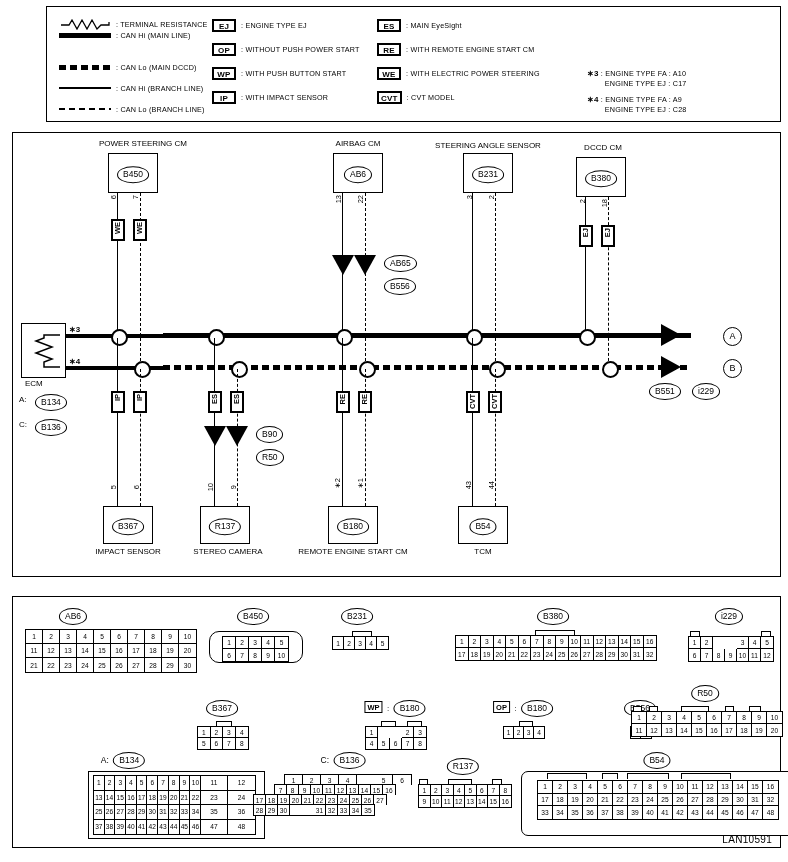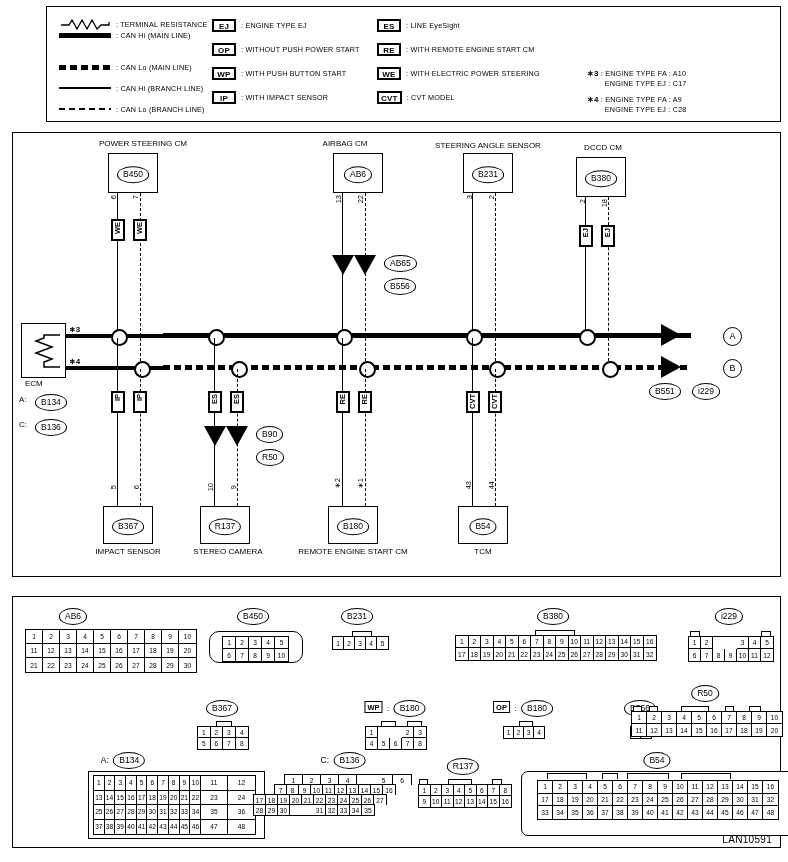--- a/index.html
+++ b/index.html
@@ -114,7 +114,7 @@
   </div>
 
   <div class="leg-row" style="left:330px;top:12px">
-    <span class="sym-box">ES</span><span class="leg-txt">: LINE EyeSight</span>
+    <span class="sym-box">ES</span><span class="leg-txt">: MAIN EyeSight</span>
   </div>
   <div class="leg-row" style="left:330px;top:36px">
     <span class="sym-box">RE</span><span class="leg-txt">: WITH REMOTE ENGINE START CM</span>

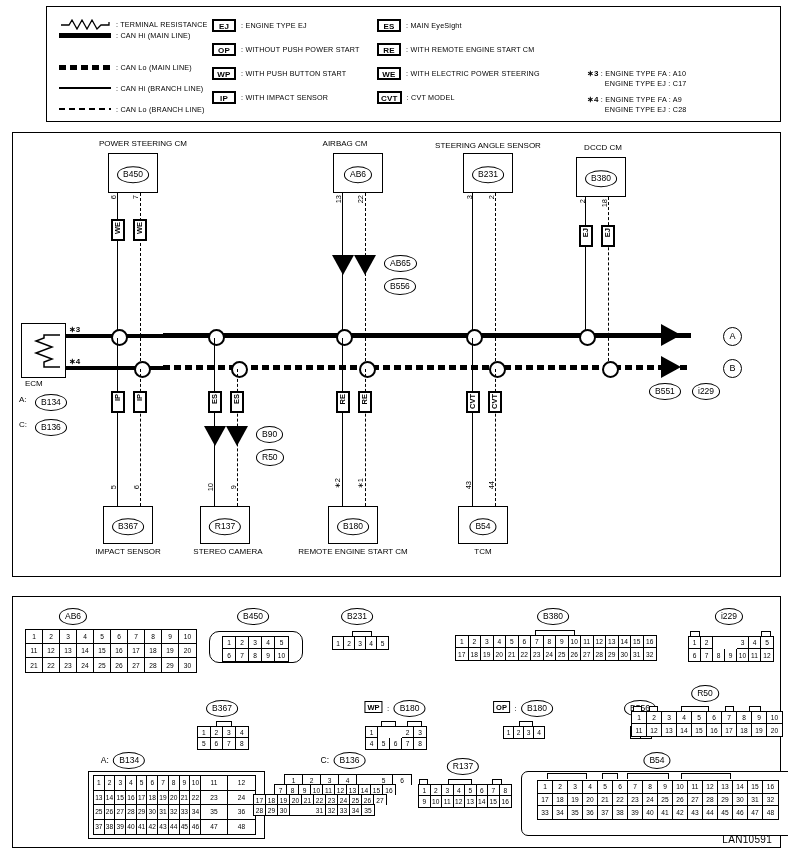--- a/index.html
+++ b/index.html
@@ -91,7 +91,7 @@
     <span class="sw sw-main-hi"><i></i></span><span class="leg-txt">: CAN Hi (MAIN LINE)</span>
   </div>
   <div class="leg-row" style="left:12px;top:54px">
-    <span class="sw sw-main-lo"><i></i></span><span class="leg-txt">: CAN Lo (MAIN LINE)</span>
+    <span class="sw sw-main-lo"><i></i></span><span class="leg-txt">: CAN Lo (MAIN DCCD)</span>
   </div>
   <div class="leg-row" style="left:12px;top:75px">
     <span class="sw sw-br-hi"><i></i></span><span class="leg-txt">: CAN Hi (BRANCH LINE)</span>

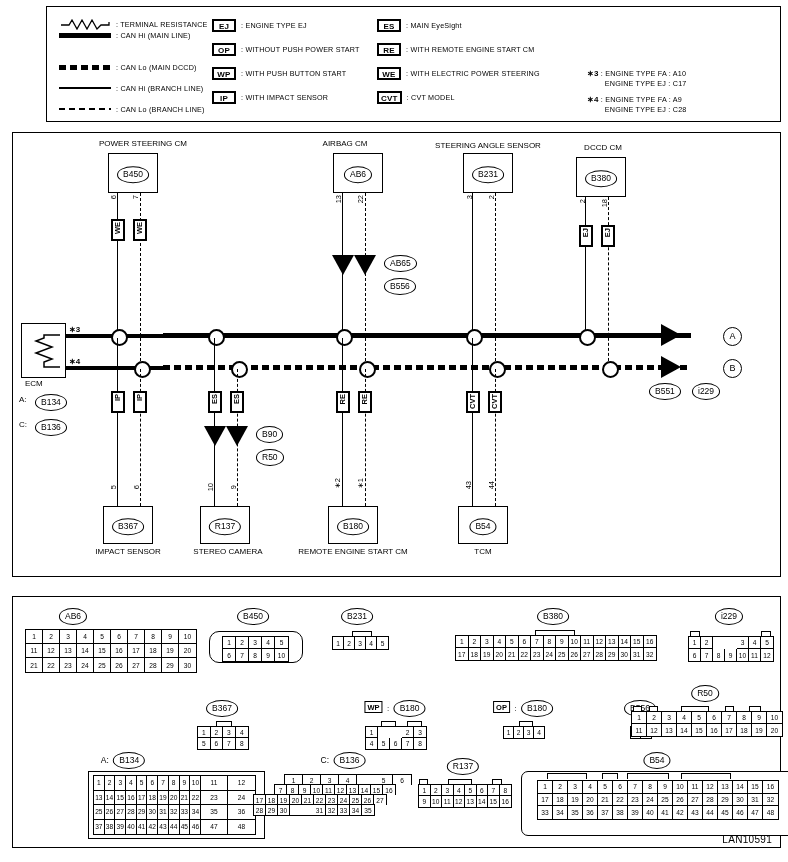--- a/index.html
+++ b/index.html
@@ -224,7 +224,7 @@
   </div>
   <div class="mod-title" style="left:155px;top:414px;width:120px">STEREO CAMERA</div>
 
-  <div class="mod-title" style="left:262px;top:6px;width:140px">AIRBAG CM</div>
+  <div class="mod-title" style="left:275px;top:6px;width:140px">AIRBAG CM</div>
   <div class="module-box" style="left:320px;top:20px;width:50px;height:40px">
     <div style="position:absolute;left:50%;top:50%;transform:translate(-50%,-50%)">
       <span class="oval">AB6</span></div>

